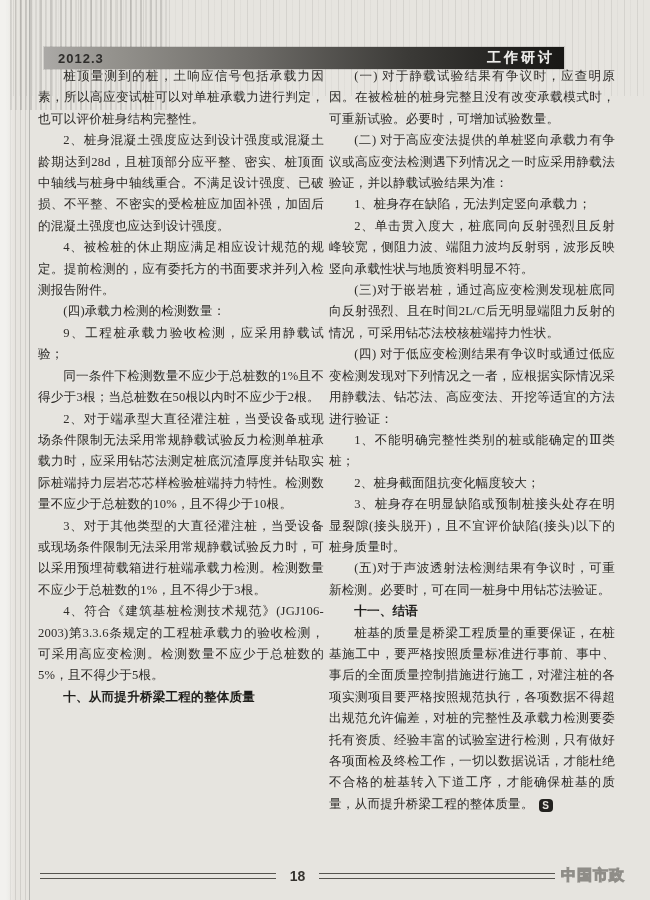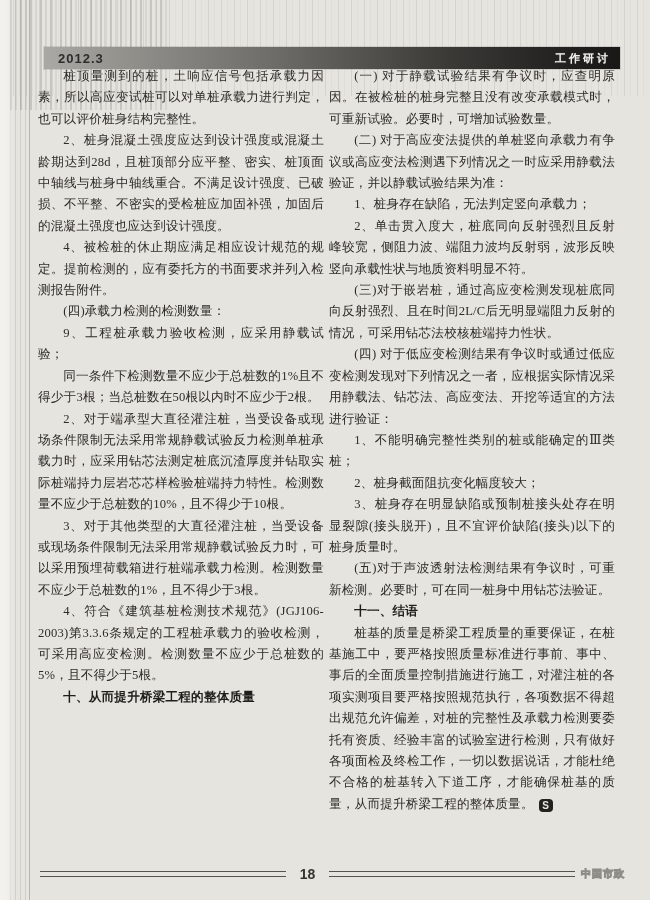--- a/index.html
+++ b/index.html
@@ -36,7 +36,7 @@
     pointer-events:none;
   }
   .header-bar{
-    position:absolute;left:44px;top:47px;width:576px;height:22px;
+    position:absolute;left:44px;top:47px;width:520px;height:22px;
     background:linear-gradient(90deg,#aba9a6 0%,#96948f 12%,#6e6c68 40%,#3b3a37 70%,#201f1d 92%,#191816 100%);
     display:flex;justify-content:space-between;align-items:center;
     box-shadow:0 0 0 1px rgba(0,0,0,0.10);

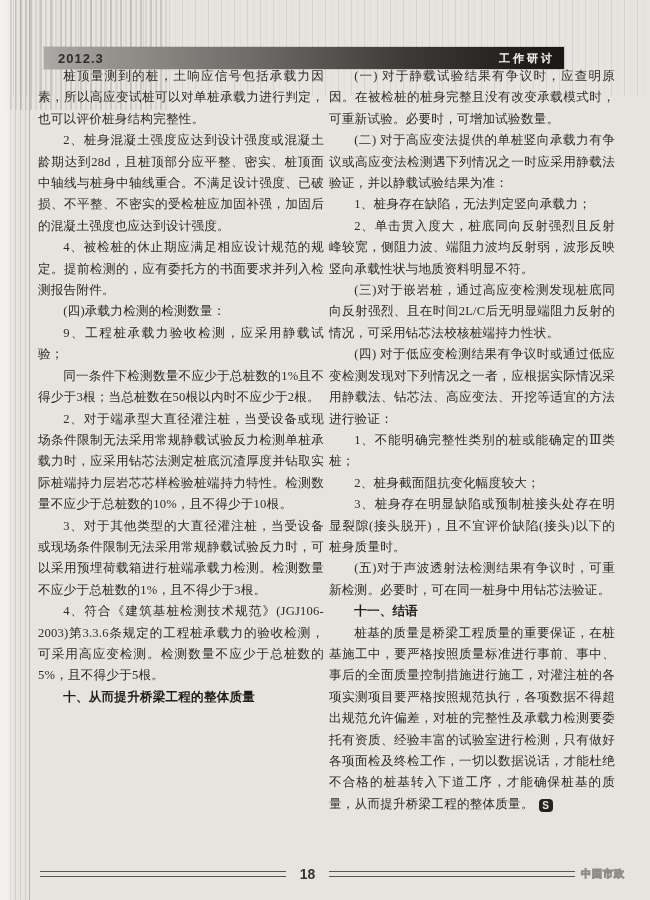--- a/index.html
+++ b/index.html
@@ -47,7 +47,7 @@
   }
   .header-section{
     font-family:Liberation Sans, sans-serif;
-    font-size:11px;font-weight:bold;color:#efeeec;padding-right:9px;letter-spacing:3px;
+    font-size:14px;font-weight:bold;color:#efeeec;padding-right:9px;letter-spacing:3px;
     text-shadow:0 0 1px rgba(255,255,255,0.4);
   }
   .content{

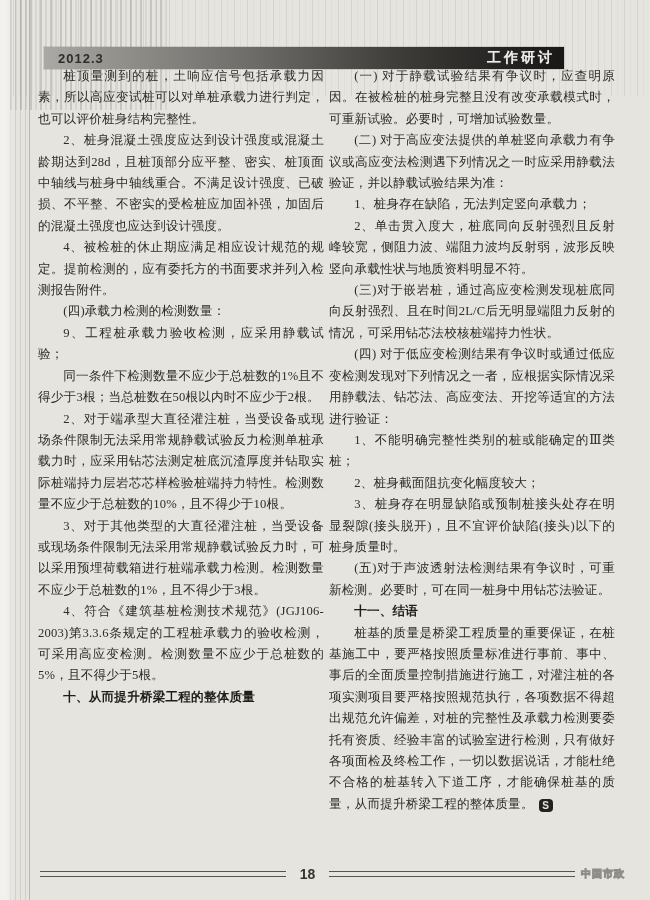--- a/index.html
+++ b/index.html
@@ -80,7 +80,7 @@
   }
   .journal-logo{
     font-family:Liberation Sans, sans-serif;
-    font-size:10px;font-weight:bold;letter-spacing:1px;margin-left:6px;
+    font-size:15px;font-weight:bold;letter-spacing:1px;margin-left:6px;
     color:#dcdad5;-webkit-text-stroke:1px #8f8d88;text-stroke:1px #8f8d88;
   }
 </style>

